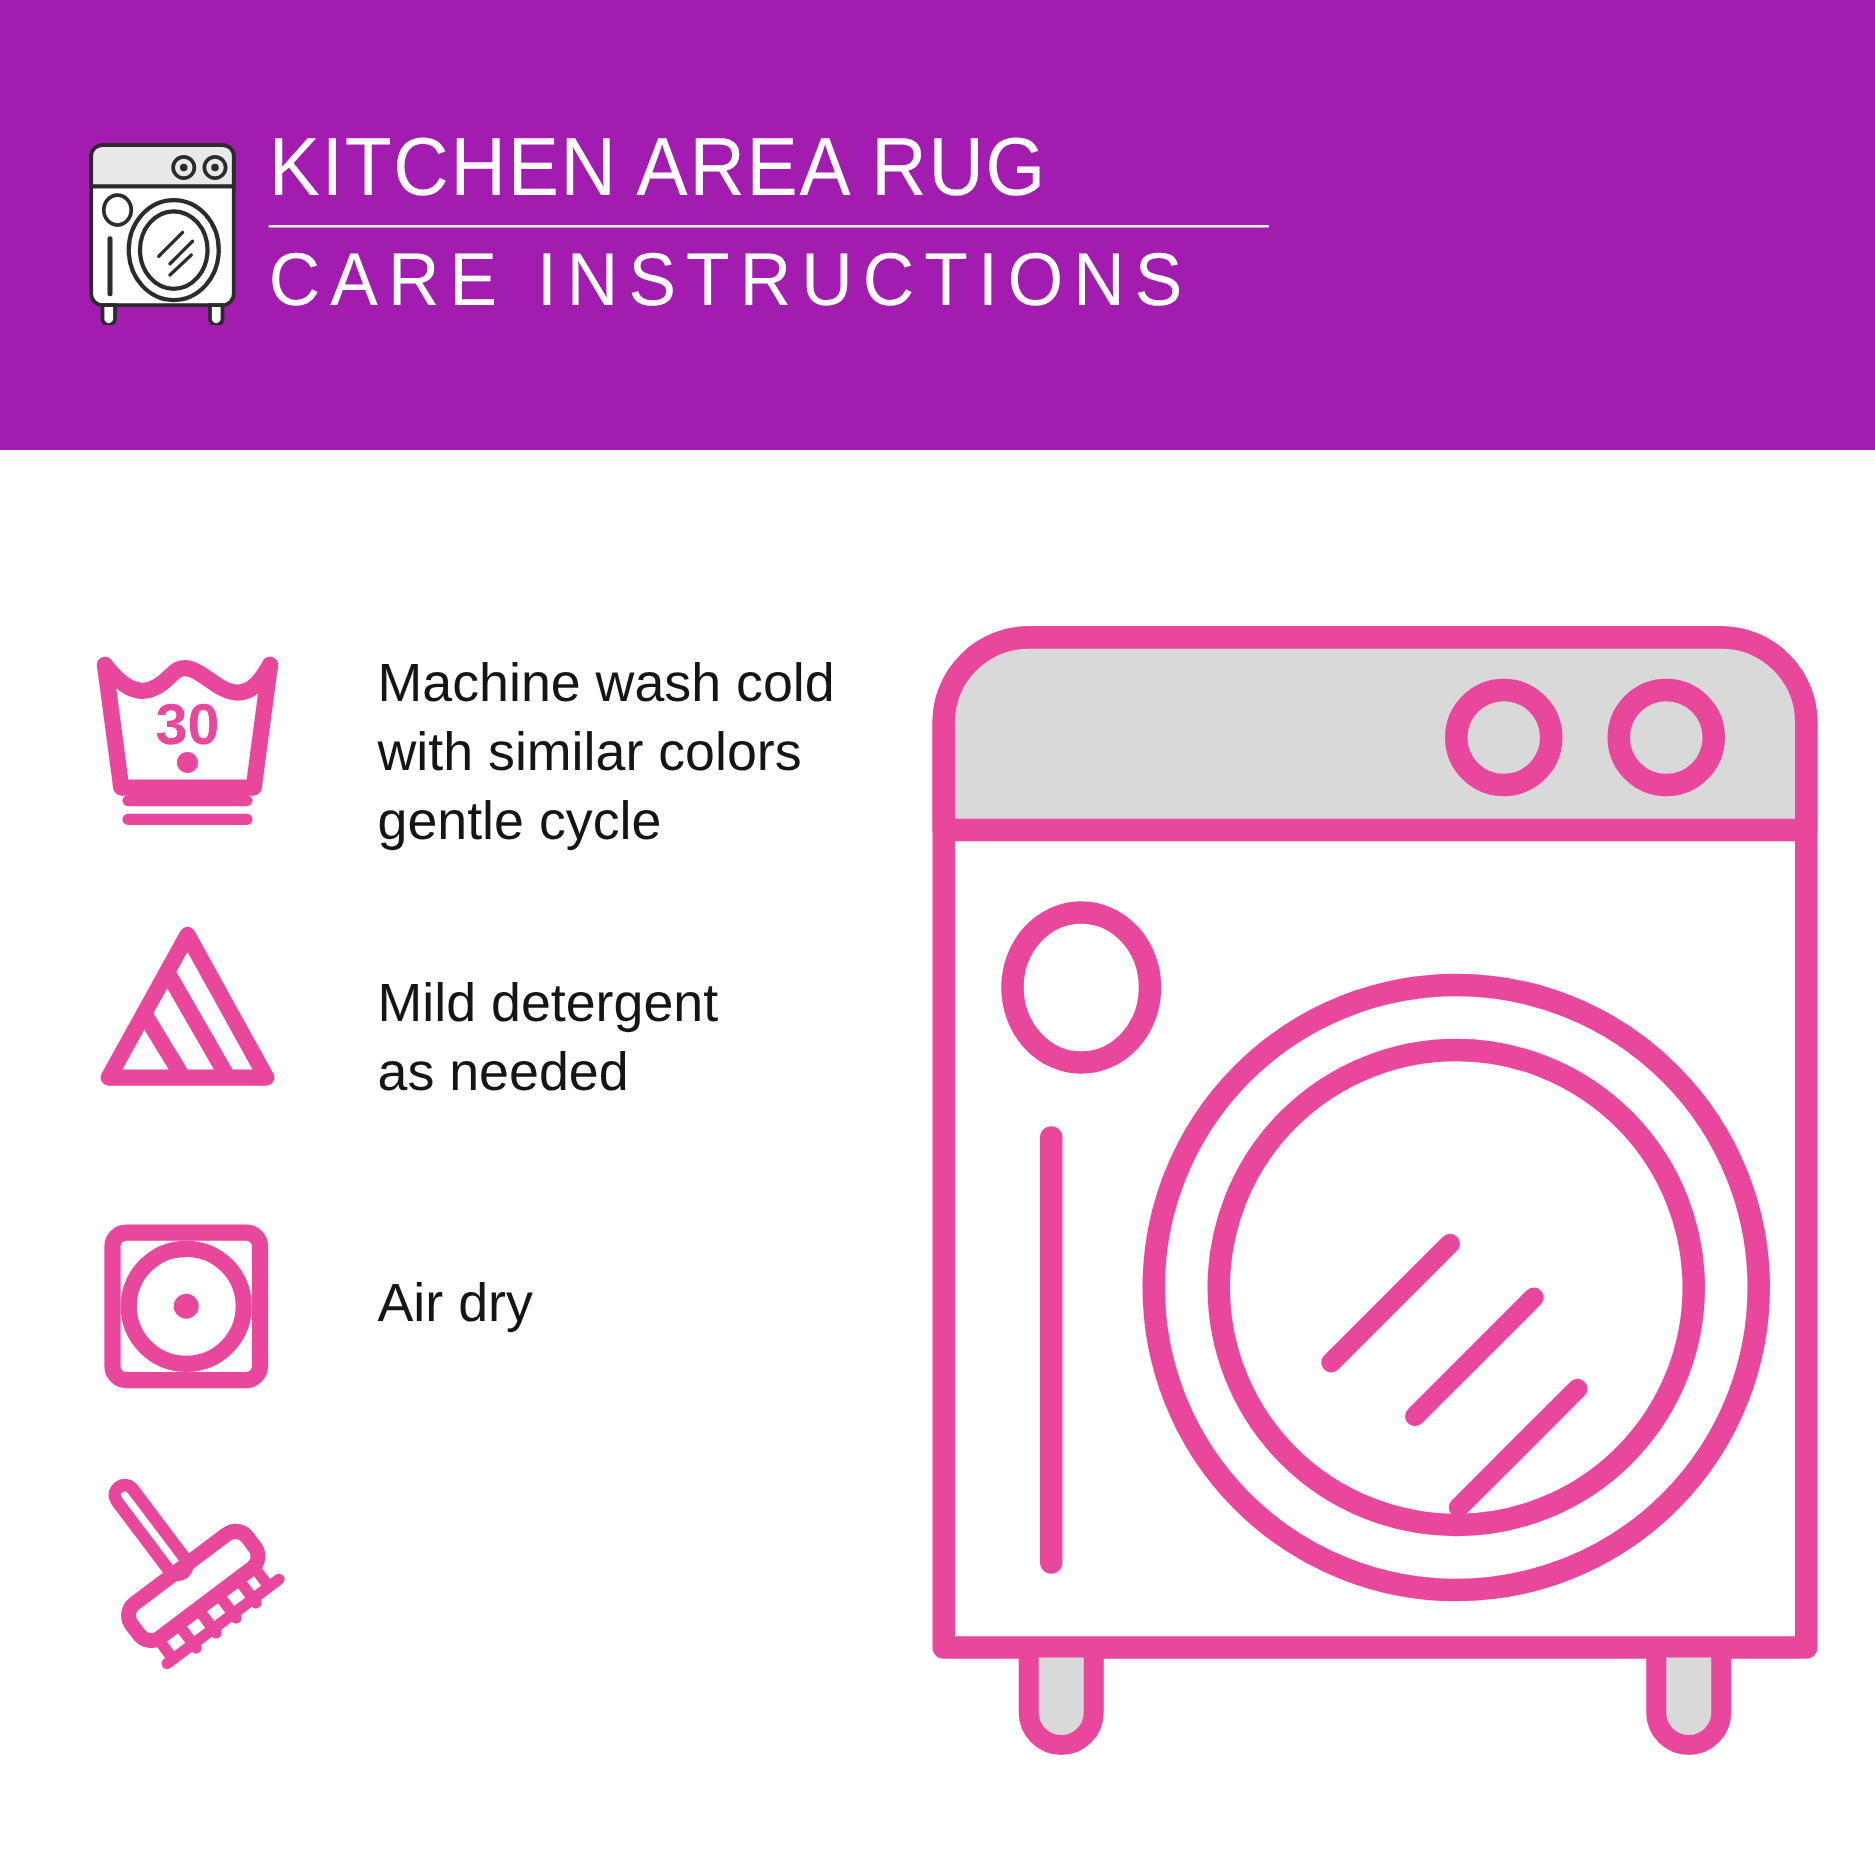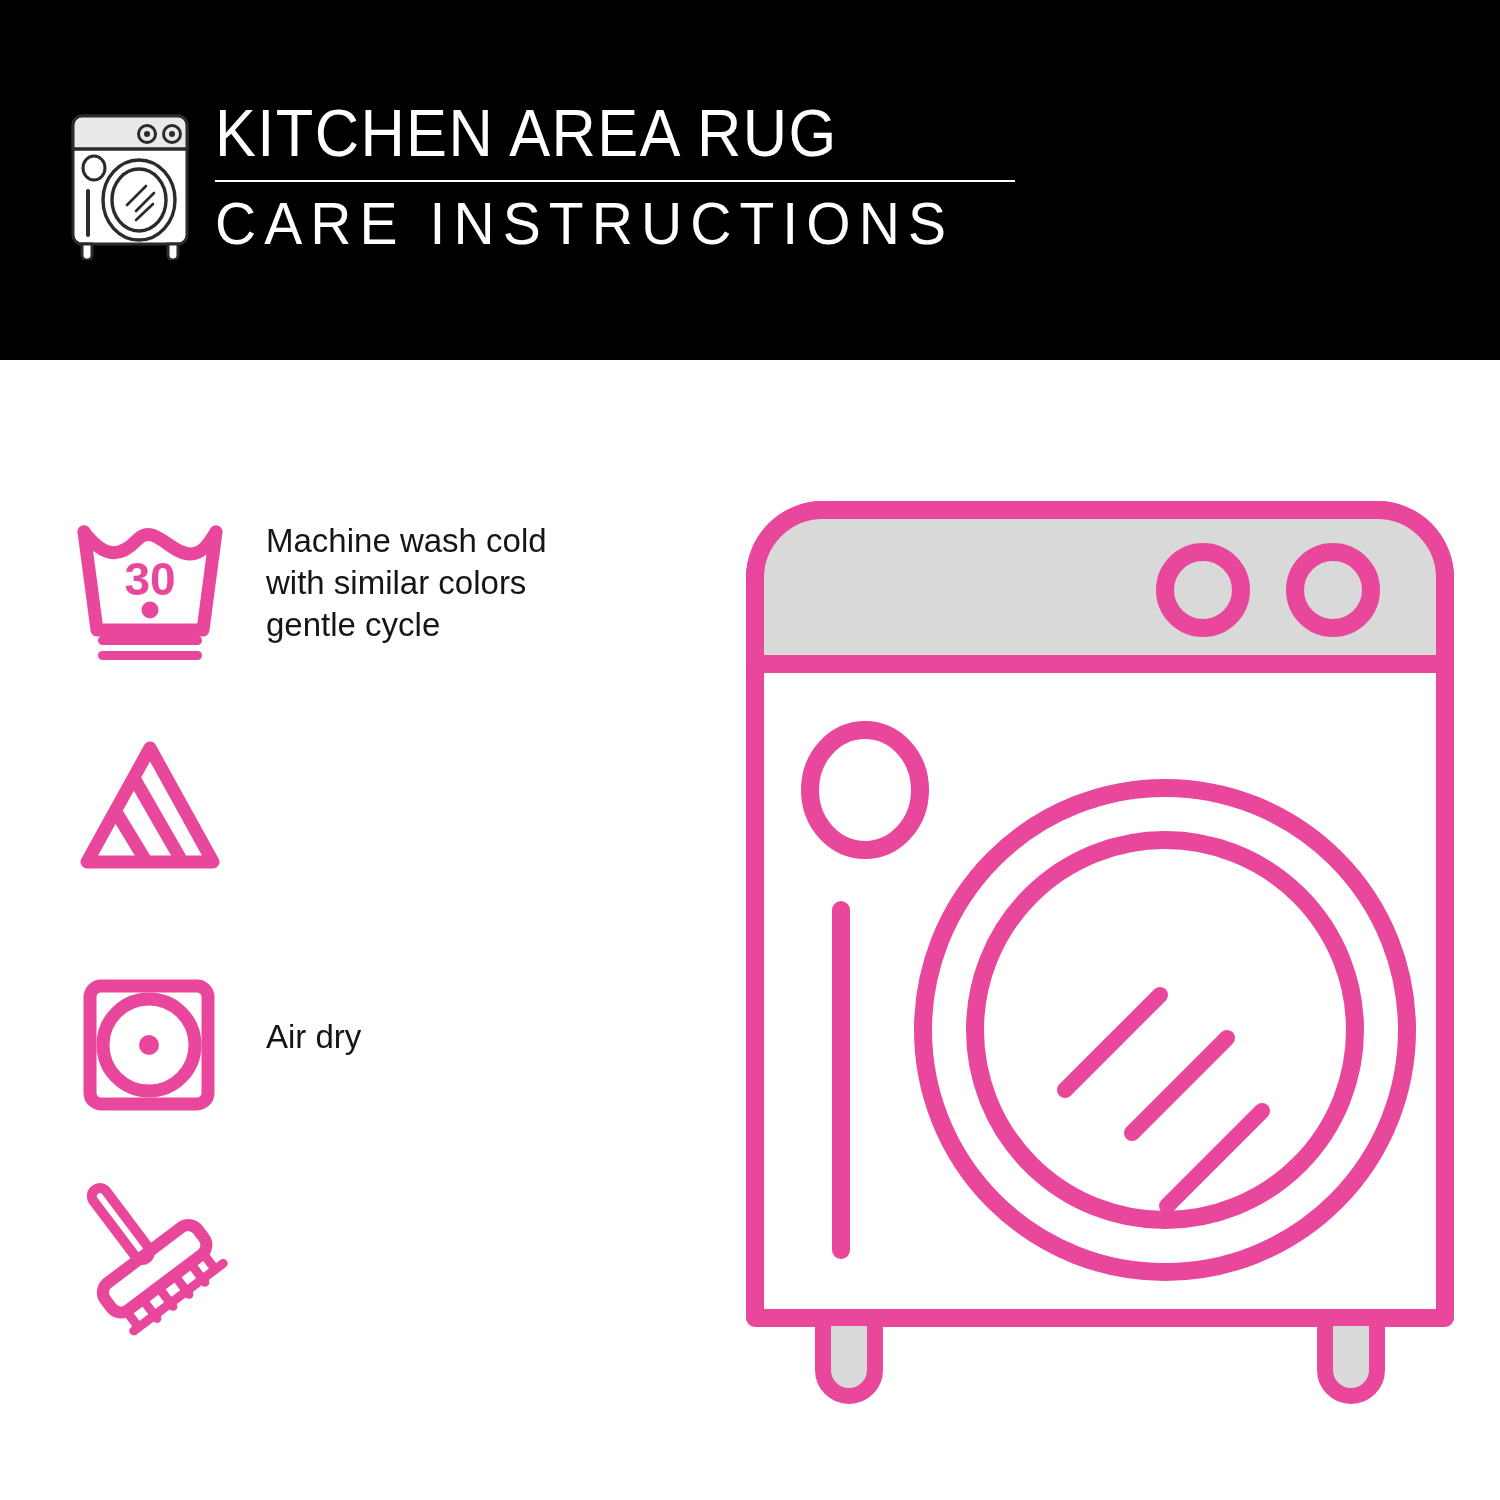--- a/index.html
+++ b/index.html
@@ -21,7 +21,7 @@
     left: 0; top: 0;
     width: 1500px;
     height: 360px;
-    background: #000000;
+    background: #a21caf;
   }
   #header-logo {
     position: absolute;

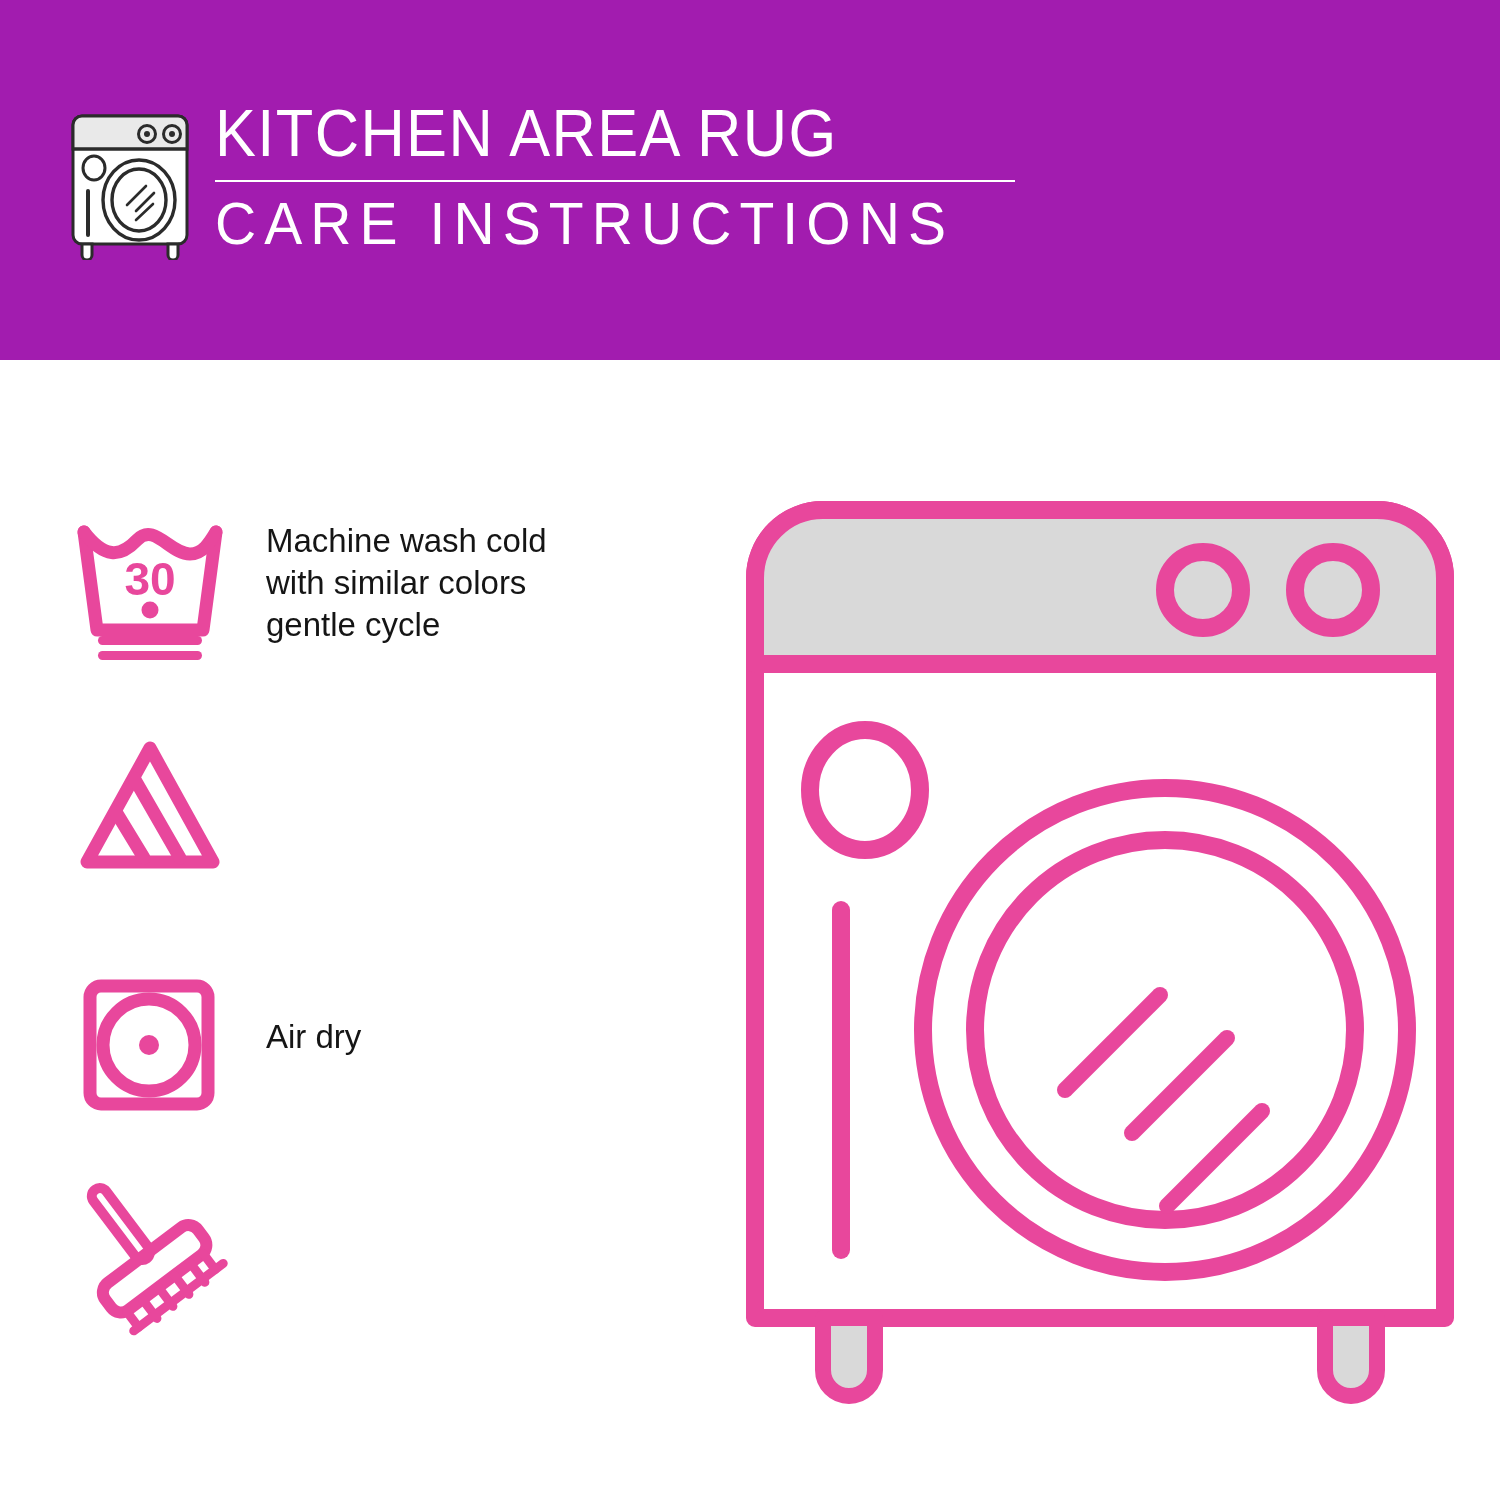--- a/index.html
+++ b/index.html
@@ -87,8 +87,8 @@
     justify-content: flex-end;
   }
   .care-text {
-    margin-left: 36px;
-    font-size: 33px;
+    margin-left: 72px;
+    font-size: 43px;
     line-height: 1.28;
     color: #151515;
     font-weight: 400;

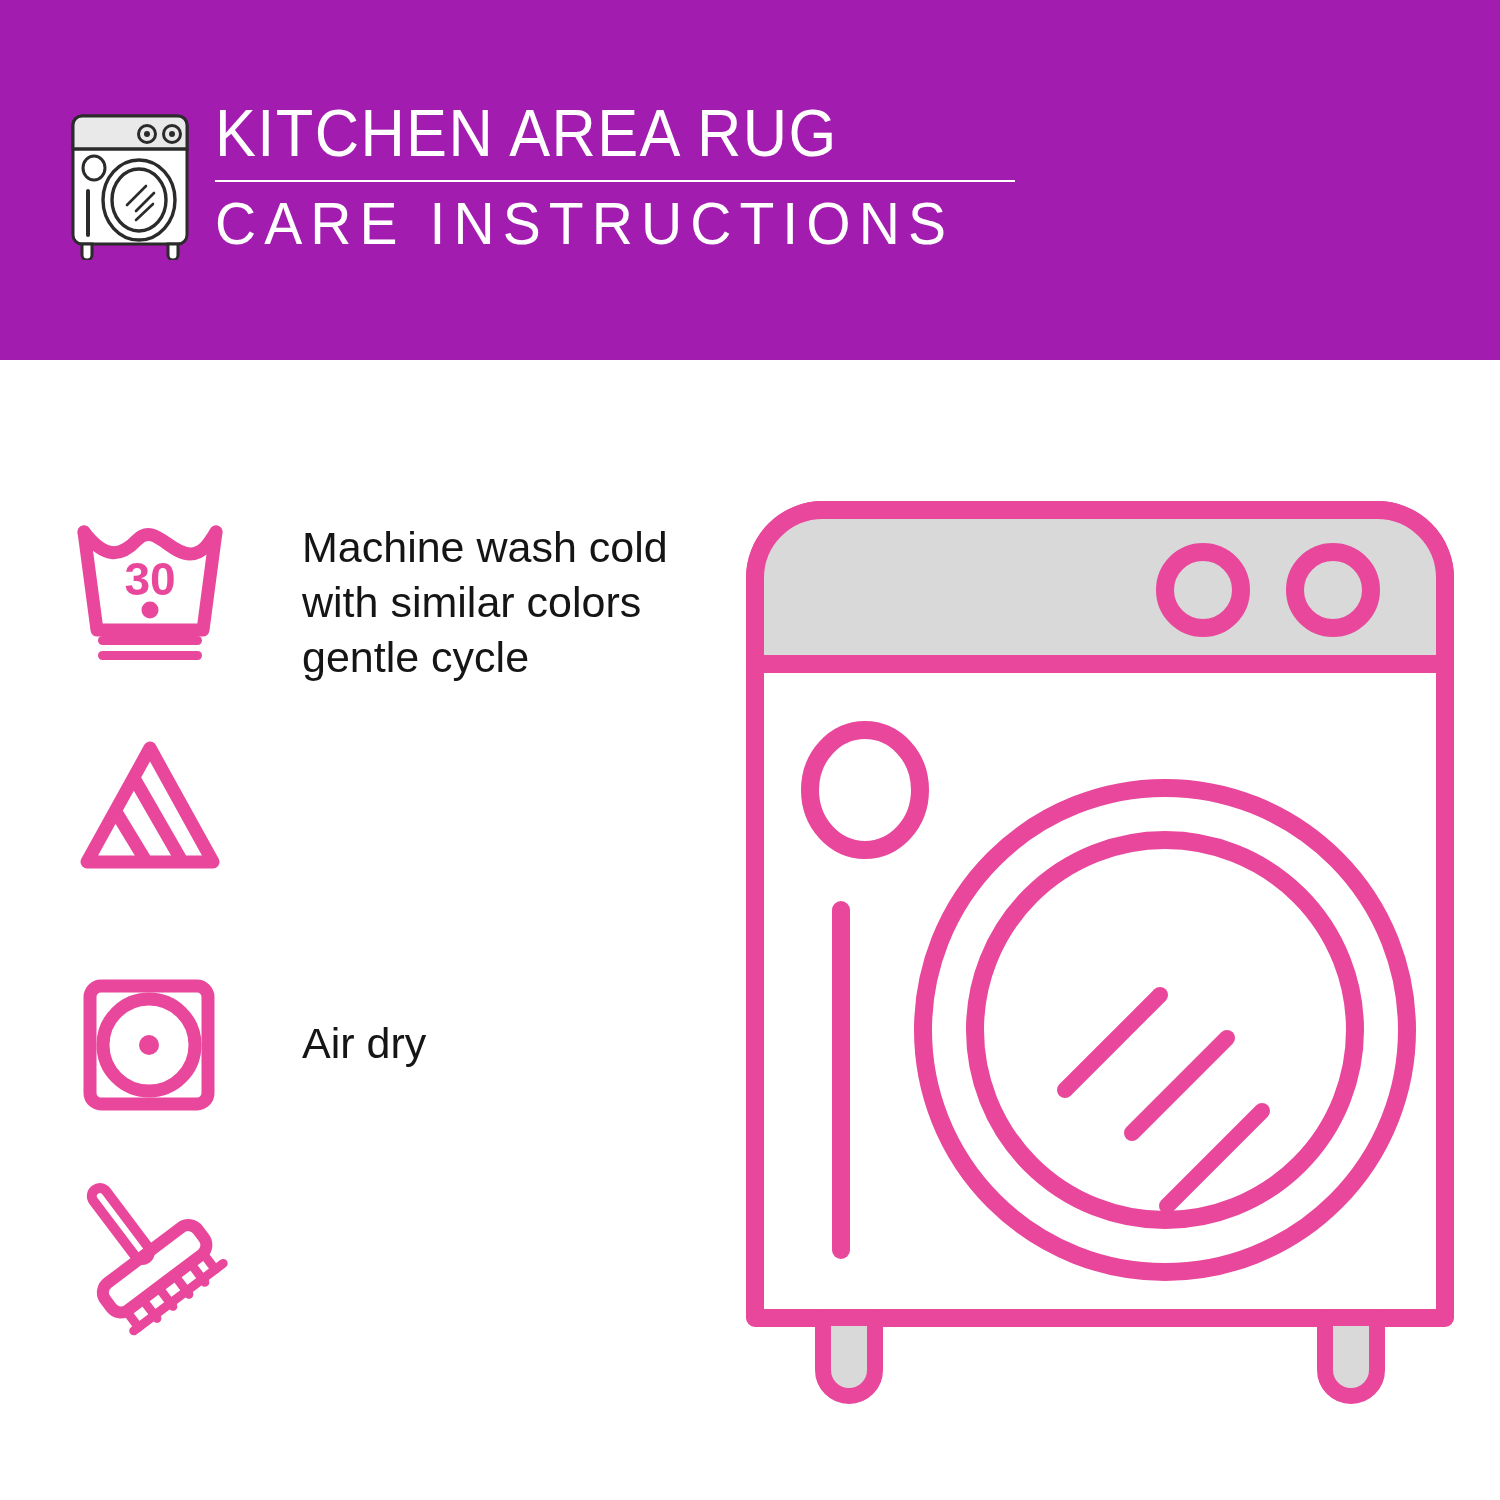--- a/index.html
+++ b/index.html
@@ -187,6 +187,8 @@
         <line x1="46" y1="82" x2="74" y2="128" stroke="#E8479C" stroke-width="13" stroke-linecap="round"></line>
       </svg>
     </div>
+    <div class="care-text">Mild detergent
+as needed</div>
   </div>
 
   <div class="care-row" id="row-2">

